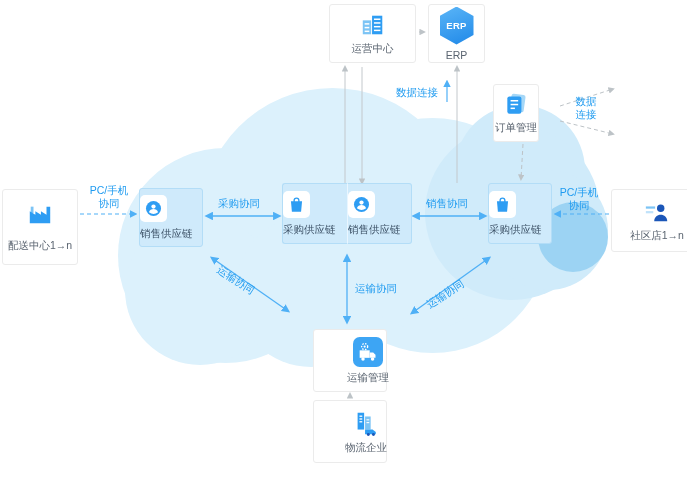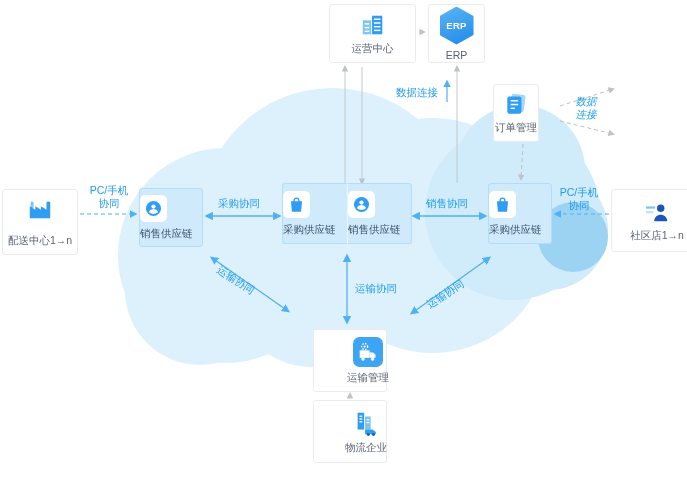--- a/index.html
+++ b/index.html
@@ -234,7 +234,7 @@
   </div>
 
   <div class="blue-label" style="left:396px;top:86px;">数据连接</div>
-  <div class="blue-label two" style="left:571px;top:95px;width:30px;font-style:italic;">
+  <div class="blue-label two" style="left:571px;top:95px;width:30px;">
     <div>数据</div>
     <div>连接</div>
   </div>

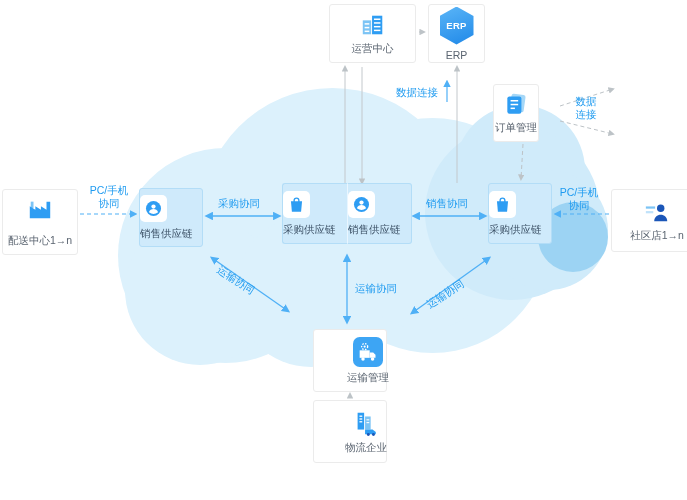--- a/index.html
+++ b/index.html
@@ -131,7 +131,7 @@
   </div>
 
 
-  <div class="card" style="left:2px;top:189px;width:76px;height:66px;gap:7px;">
+  <div class="card" style="left:2px;top:189px;width:76px;height:76px;gap:7px;">
     <span class="icon">
       <svg width="28" height="26" viewBox="0 0 28 28">
           <rect x="4" y="5" width="3" height="7" fill="#7cc4f5"></rect>

